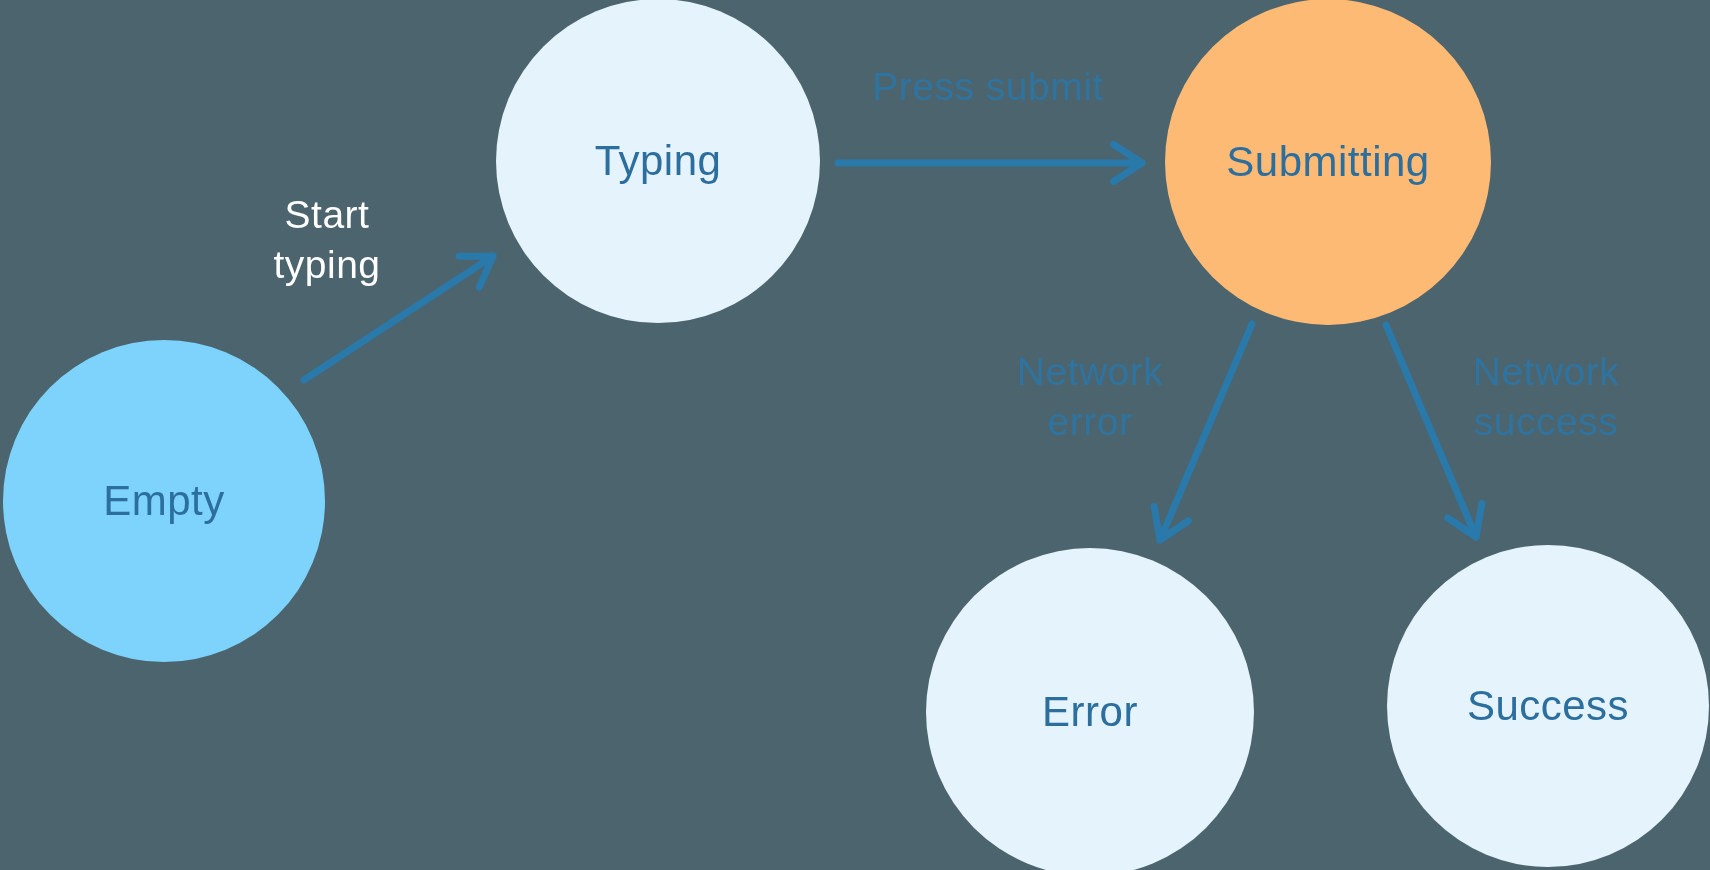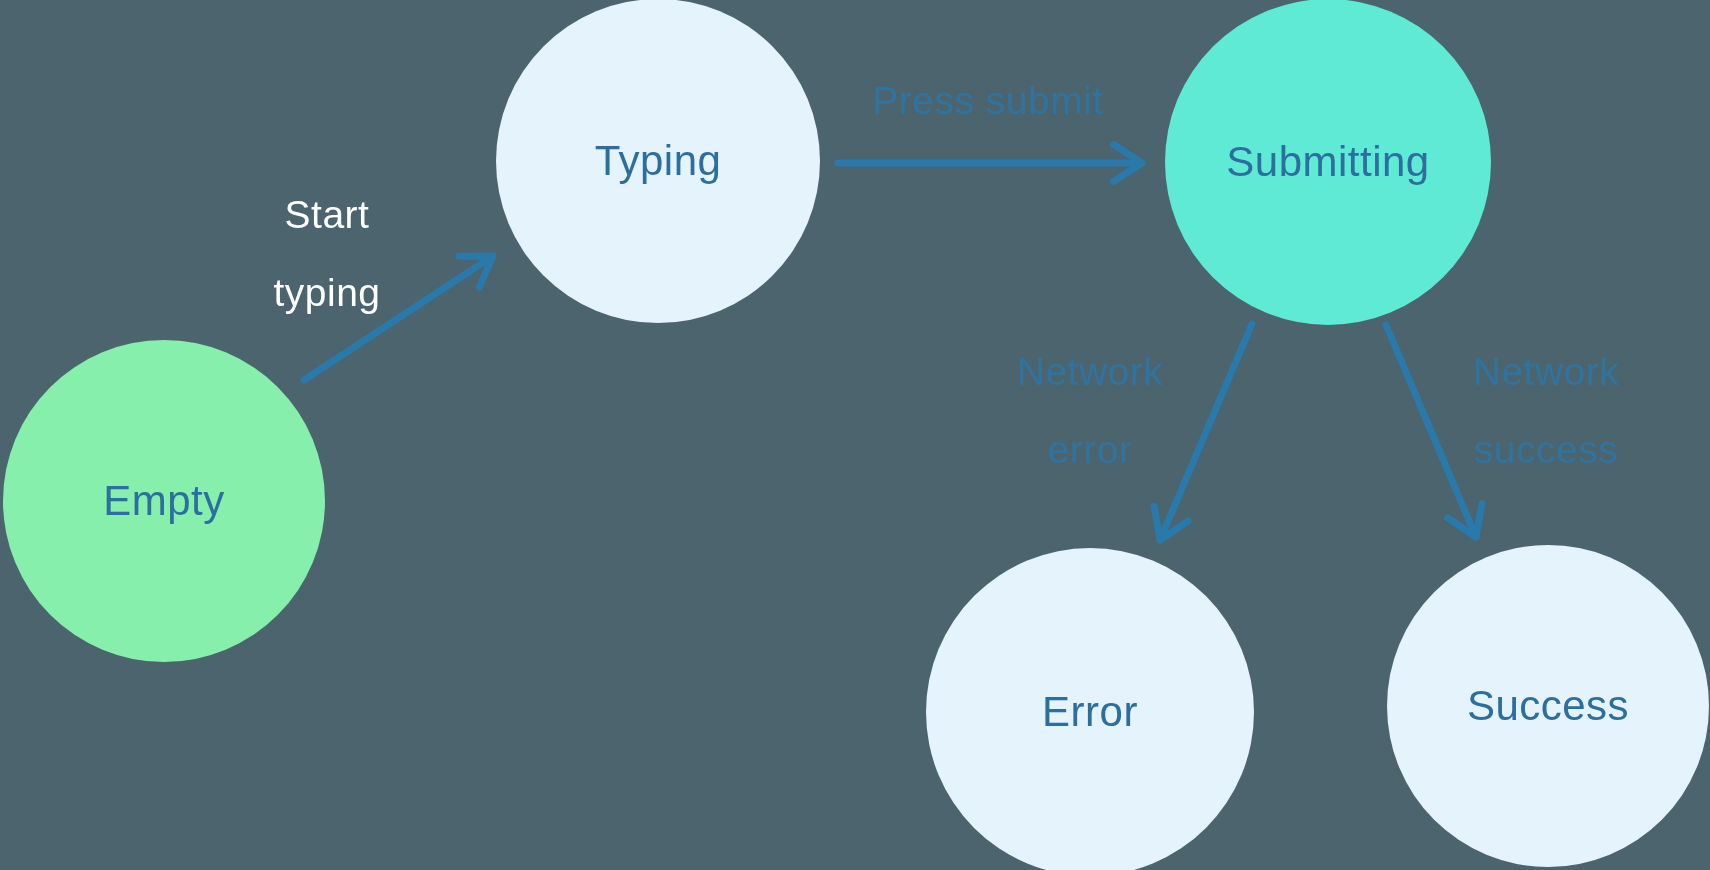--- a/index.html
+++ b/index.html
@@ -44,7 +44,7 @@
     letter-spacing: 0.5px;
     white-space: nowrap;
   }
-  .edge-label span { display: block; margin-top: 28px; }
+  .edge-label span { display: block; }
 </style>
 </head>
 <body>

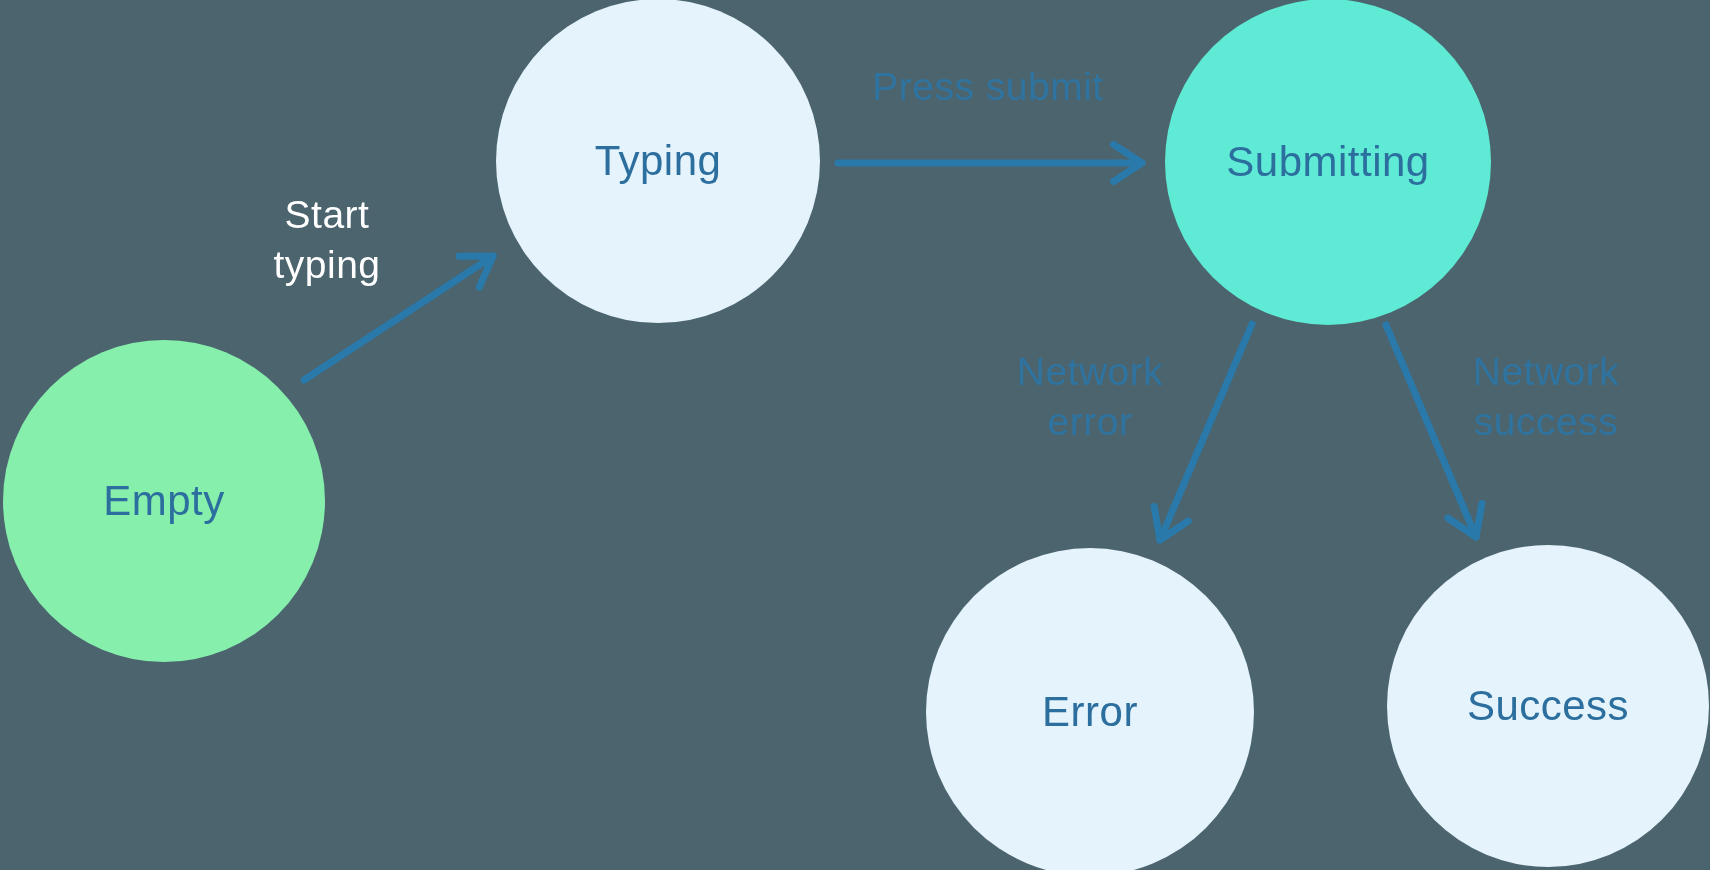--- a/index.html
+++ b/index.html
@@ -75,7 +75,7 @@
       <div class="node" style="left: 496px; top: -1px; width: 324px; height: 324px; background: rgb(228, 243, 252);">
         <span class="node-label" style="color: rgb(44, 111, 158);">Typing</span>
       </div>
-      <div class="node" style="left: 1165px; top: -1px; width: 326px; height: 326px; background: #5eead4;">
+      <div class="node" style="left: 1165px; top: -1px; width: 326px; height: 326px; background: #fdba74;">
         <span class="node-label" style="color: rgb(44, 111, 158);">Submitting</span>
       </div>
       <div class="node" style="left: 926px; top: 548px; width: 328px; height: 328px; background: rgb(228, 243, 252);">

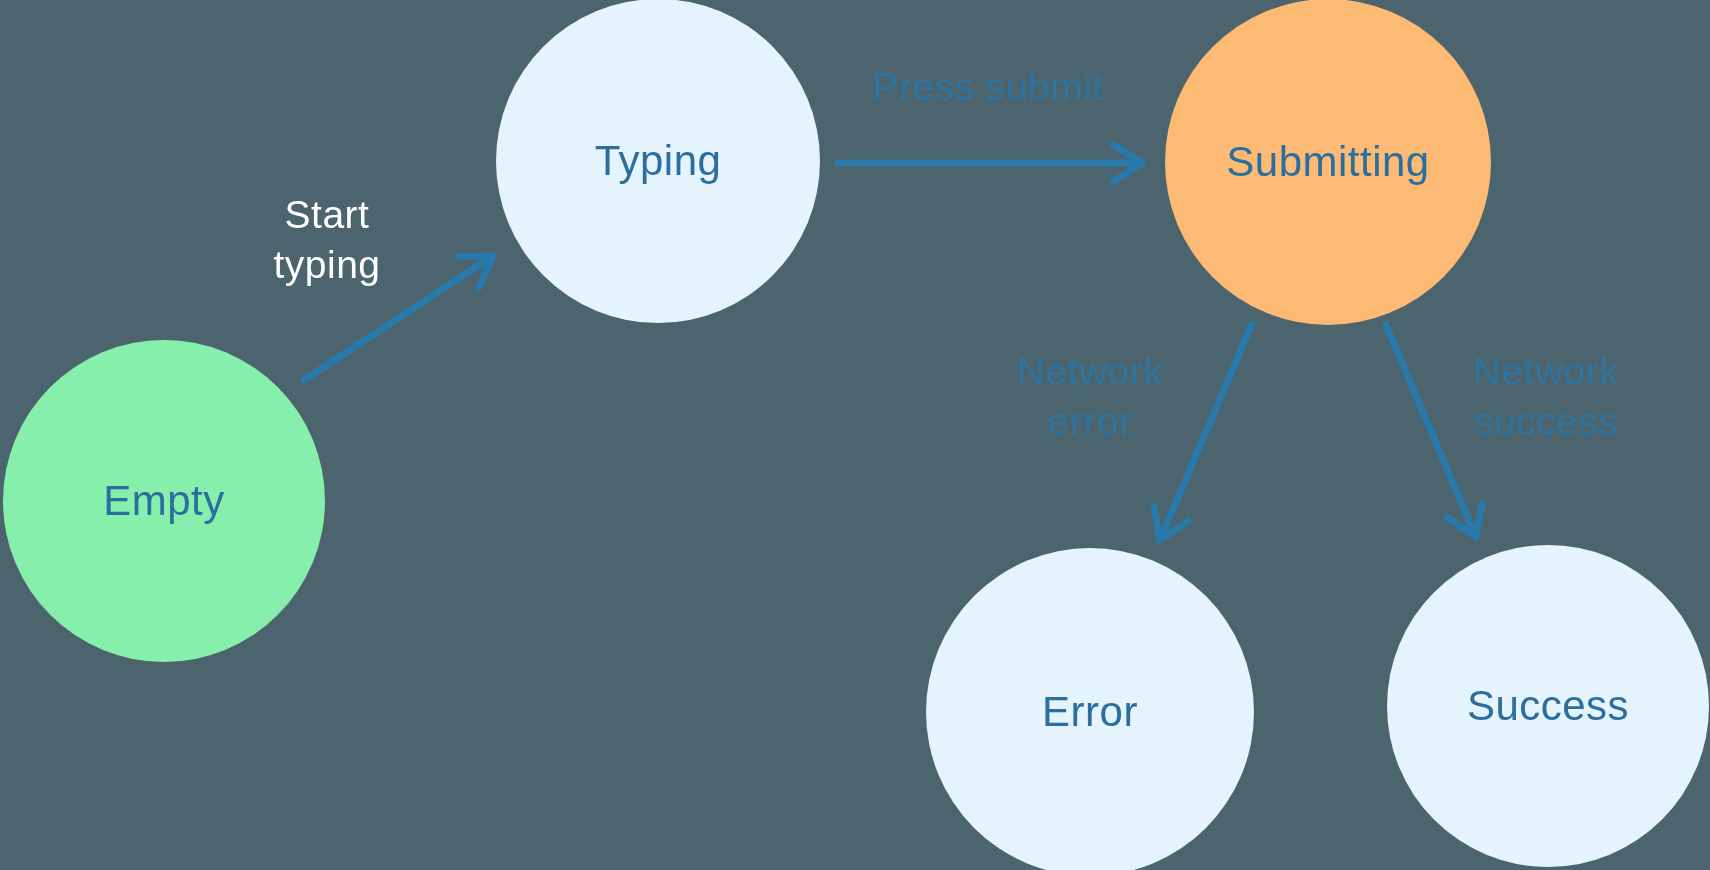--- a/index.html
+++ b/index.html
@@ -69,7 +69,7 @@
       </g>
     </svg>
   <div id="nodes-layer">
-      <div class="node" style="left: 3px; top: 340px; width: 322px; height: 322px; background: #86efac;">
+      <div class="node" style="left: 3px; top: 340px; width: 322px; height: 322px; background: #7dd3fc;">
         <span class="node-label" style="color: rgb(44, 111, 158);">Empty</span>
       </div>
       <div class="node" style="left: 496px; top: -1px; width: 324px; height: 324px; background: rgb(228, 243, 252);">

